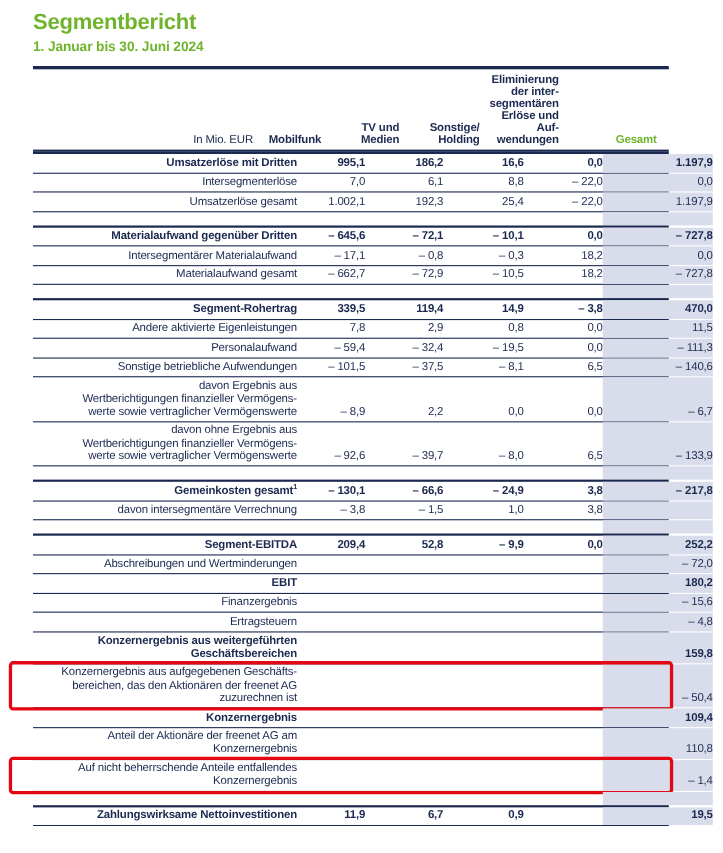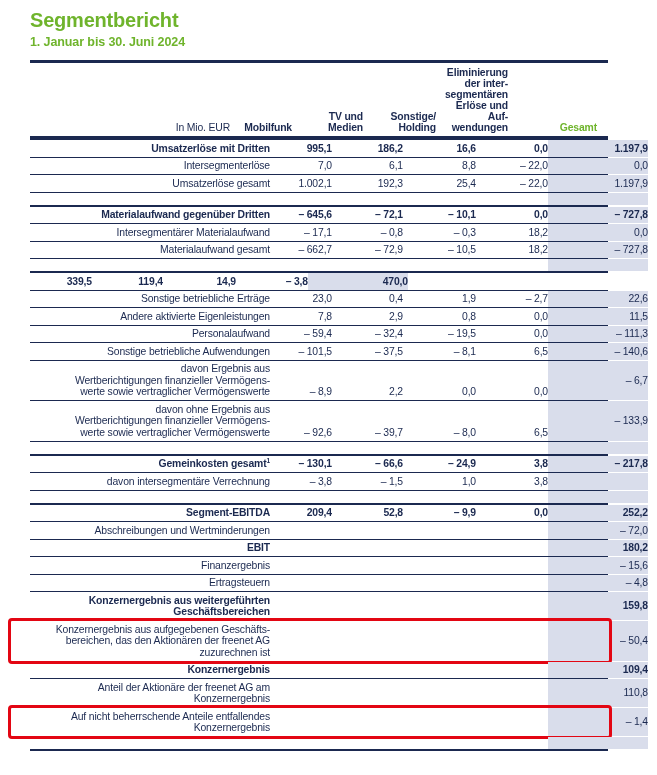--- a/index.html
+++ b/index.html
@@ -33,7 +33,7 @@
   .htext{white-space:pre-line;}
   .tbody .row{display:flex;align-items:stretch;border-bottom:1px solid var(--navy);position:relative;}
   .tbody .cell{padding:2.5px 0;font-size:10.4px;line-height:11.5px;}
-  .tbody .total{background:var(--band);justify-content:center;}
+  .tbody .total{background:var(--band);}
   .row.section{border-top:2px solid var(--navy);}
   .row.bold{font-weight:bold;}
   .row.spacer{border-bottom:none;}

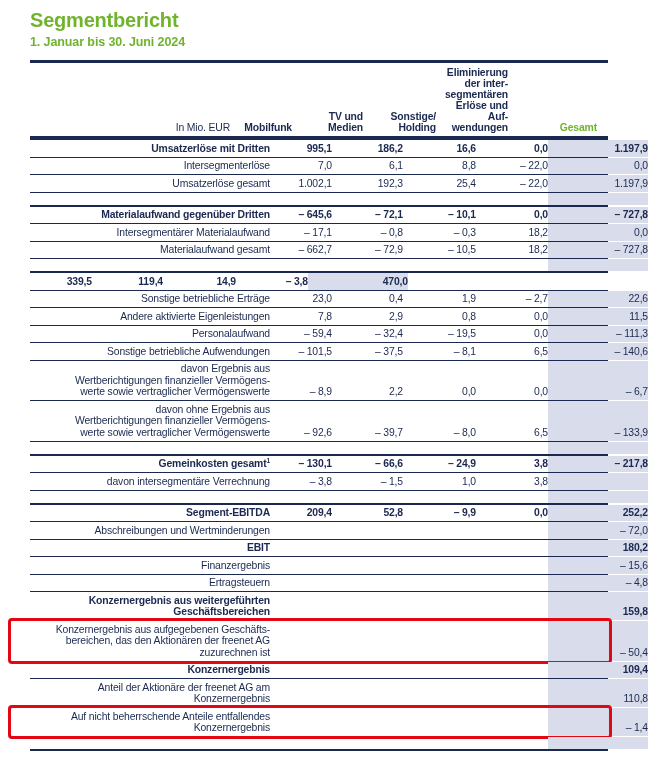--- a/index.html
+++ b/index.html
@@ -242,6 +242,9 @@
             </div>
           </div>
           <div class="row bold section">
+            <div class="cell label">
+              <div class="label-text">Segment-Rohertrag</div>
+            </div>
             <div class="cell num c1">
               <span>339,5</span>
             </div>

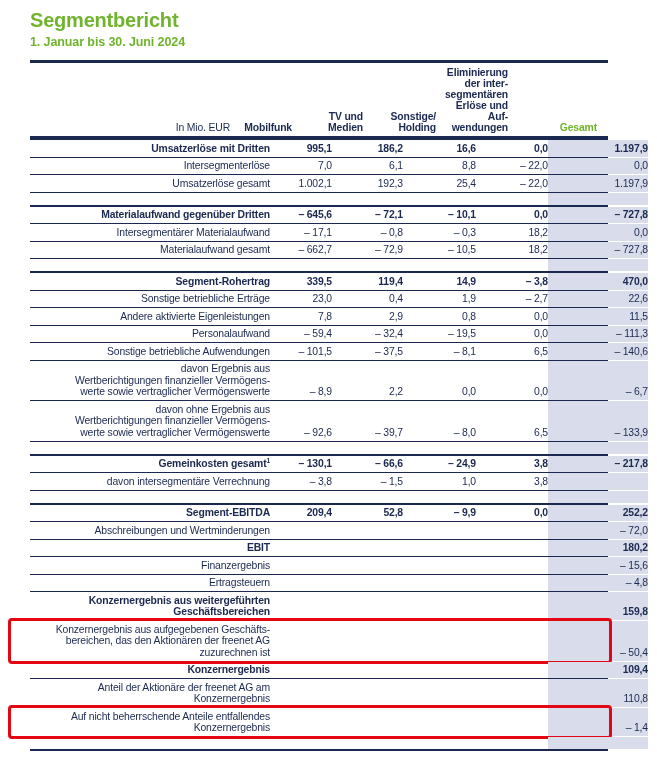--- a/index.html
+++ b/index.html
@@ -263,26 +263,6 @@
           </div>
           <div class="row">
             <div class="cell label">
-              <div class="label-text">Sonstige betriebliche Erträge</div>
-            </div>
-            <div class="cell num c1">
-              <span>23,0</span>
-            </div>
-            <div class="cell num c2">
-              <span>0,4</span>
-            </div>
-            <div class="cell num c3">
-              <span>1,9</span>
-            </div>
-            <div class="cell num c4">
-              <span>– 2,7</span>
-            </div>
-            <div class="cell num total">
-              <span>22,6</span>
-            </div>
-          </div>
-          <div class="row">
-            <div class="cell label">
               <div class="label-text">Andere aktivierte Eigenleistungen</div>
             </div>
             <div class="cell num c1">

